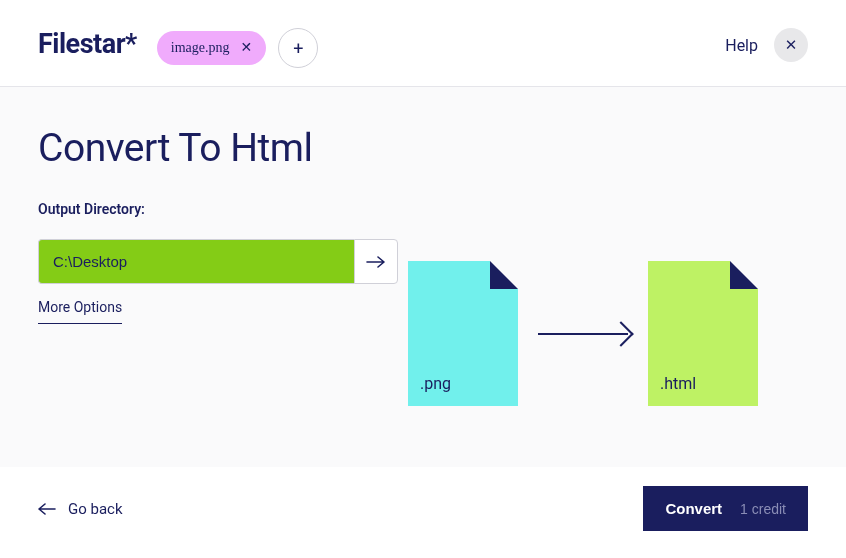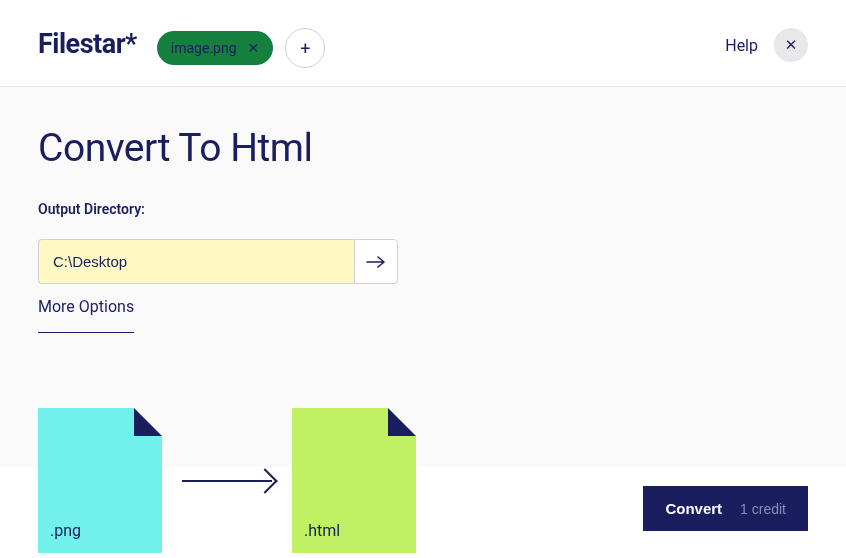--- a/index.html
+++ b/index.html
@@ -38,7 +38,7 @@
       padding-bottom: 18px;
     }
     .file-pill {
-      background: #15803d;
+      background: #f0abfc;
       border-radius: 20px;
       padding: 9px 14px;
       display: flex;
@@ -47,6 +47,7 @@
       font-size: 14px;
       color: #1a1e5e;
       cursor: pointer;
+      font-family: Liberation Serif, serif;
     }
     .file-pill-close {
       color: #1a1e5e;

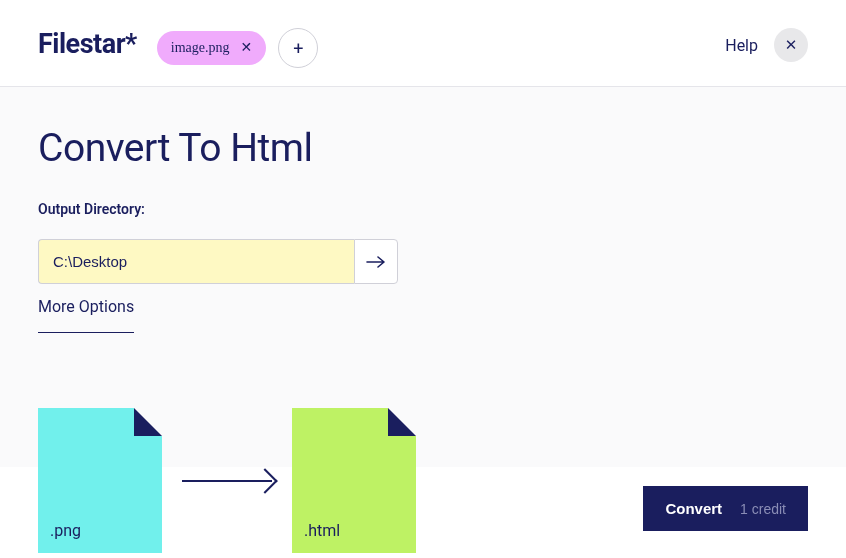--- a/index.html
+++ b/index.html
@@ -100,7 +100,6 @@
       height: 380px;
       display: flex;
       justify-content: space-between;
-      flex-direction: column;
     }
     .main-left {
       width: 360px;

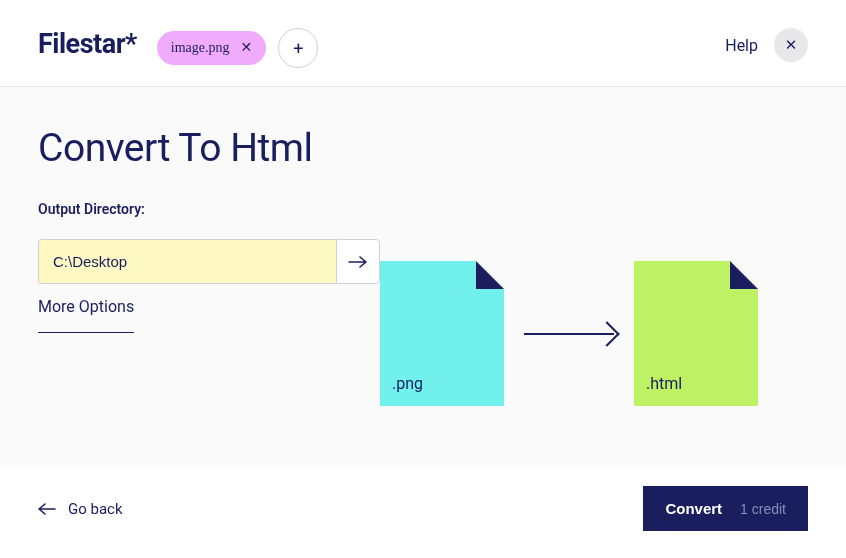--- a/index.html
+++ b/index.html
@@ -130,7 +130,7 @@
       padding: 13px 14px;
       font-size: 15px;
       color: #1a1e5e;
-      background: #fef9c3;
+      background: #84cc16;
       outline: none;
     }
     .browse-button {

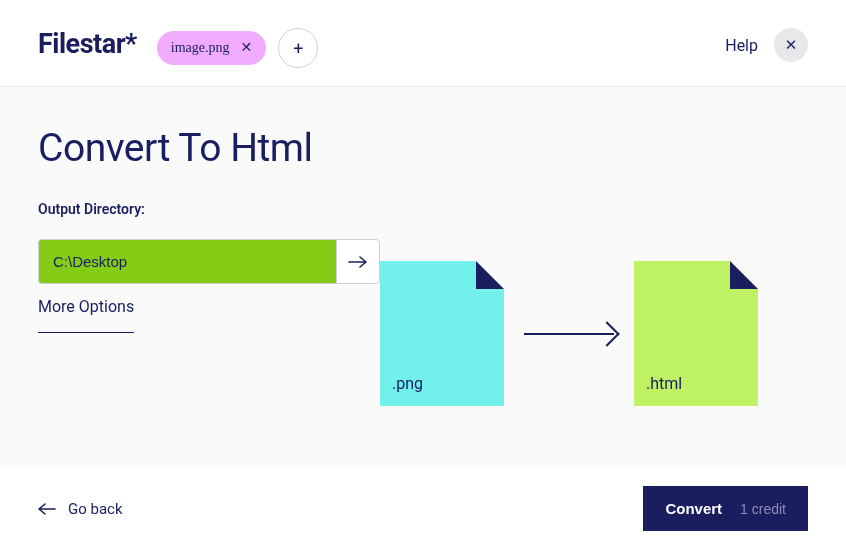--- a/index.html
+++ b/index.html
@@ -145,9 +145,9 @@
     }
     .more-options {
       color: #1a1e5e;
-      font-size: 16px;
+      font-size: 14px;
       border-bottom: 1px solid #1a1e5e;
-      padding-bottom: 16px;
+      padding-bottom: 8px;
       cursor: pointer;
       display: inline-block;
       text-align: right;

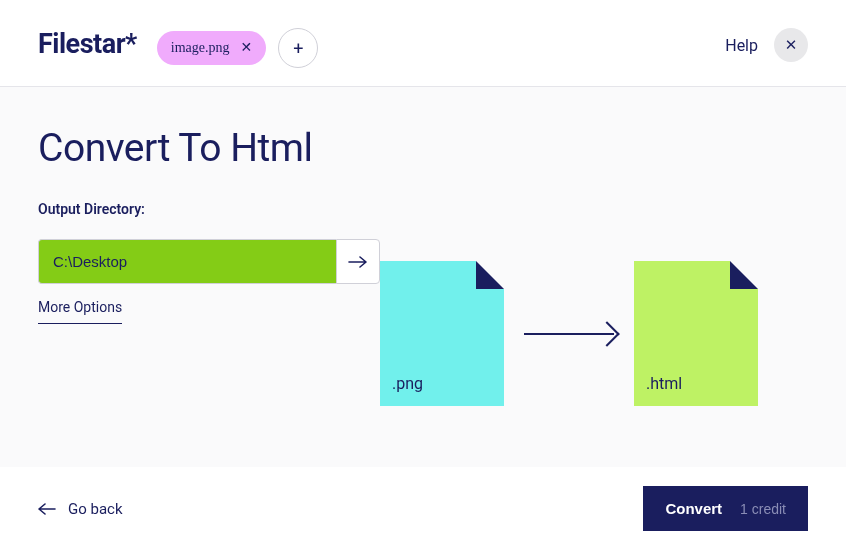--- a/index.html
+++ b/index.html
@@ -160,7 +160,7 @@
       padding-right: 50px;
     }
     .file-card {
-      width: 124px;
+      width: 110px;
       height: 145px;
       position: relative;
       display: flex;

